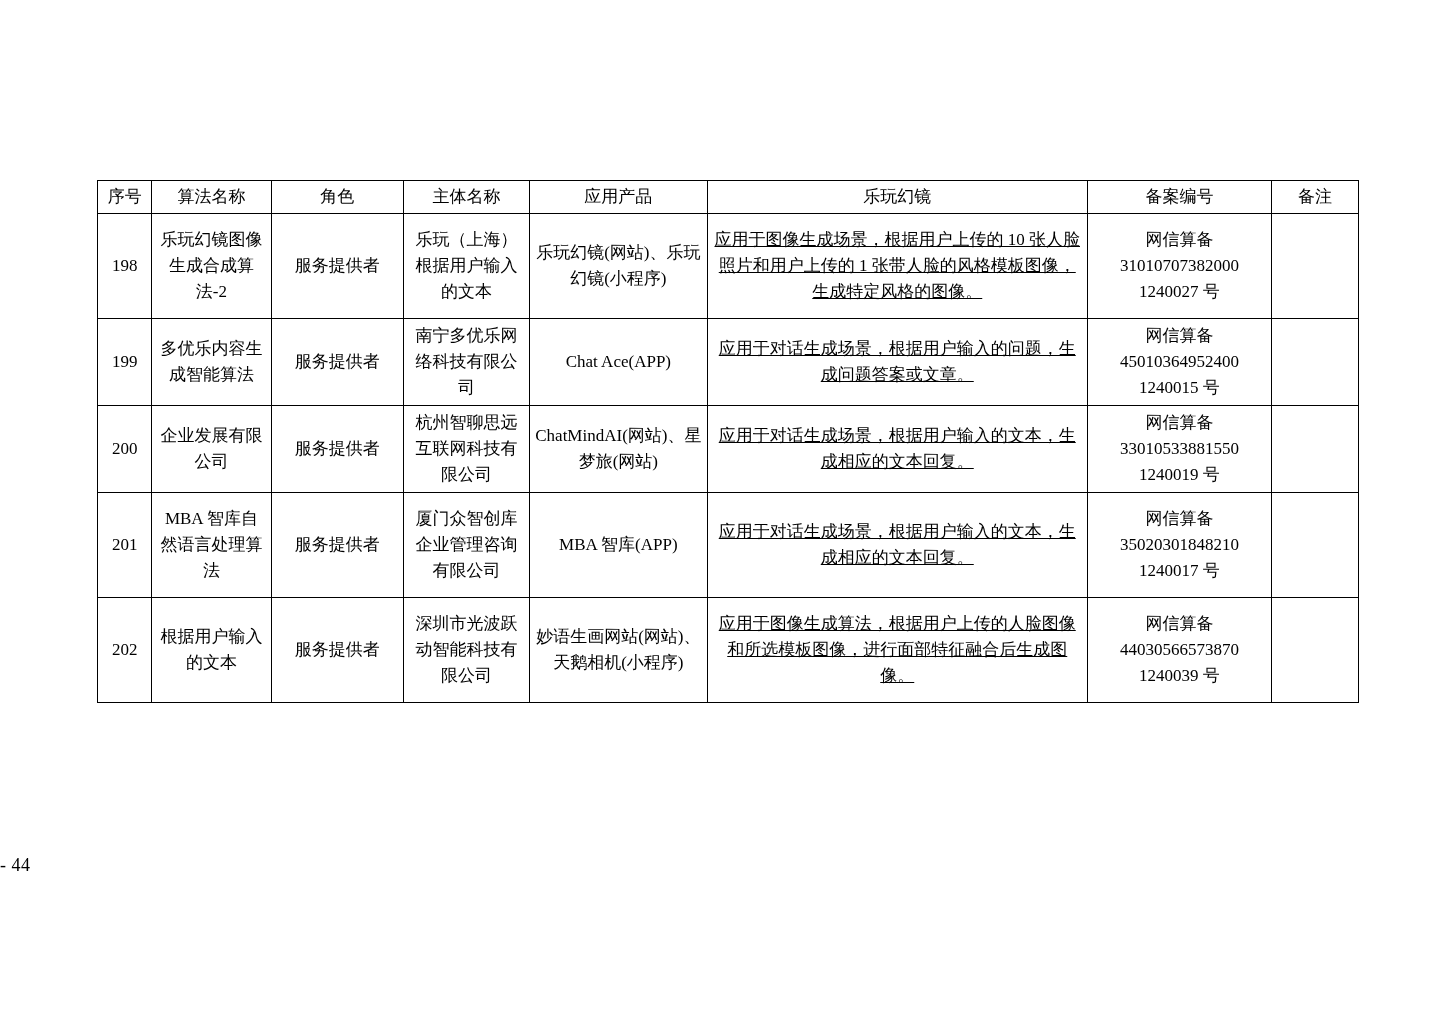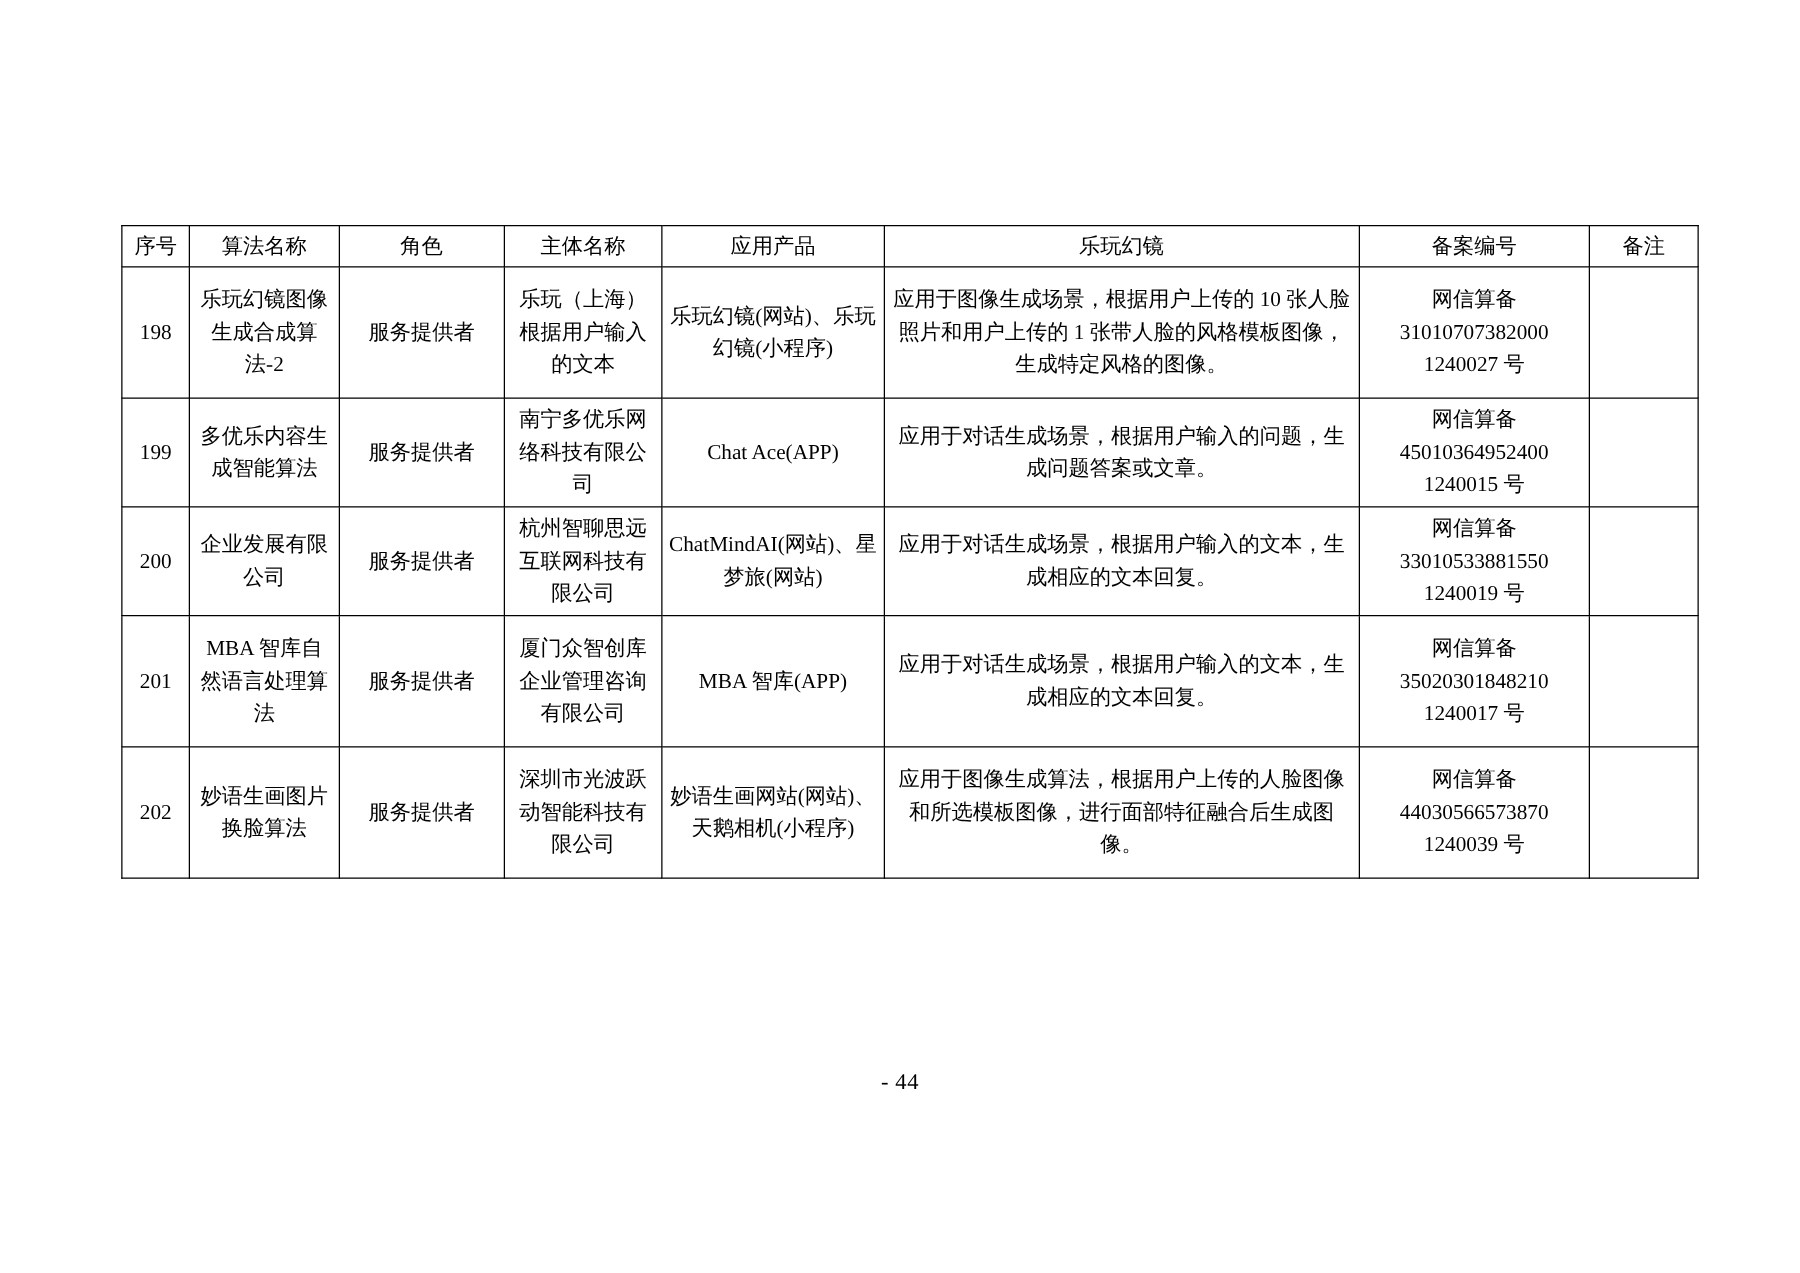--- a/index.html
+++ b/index.html
@@ -63,7 +63,7 @@
   .col-remark   { width: 80px;  }
 
   .cell-seq     { font-size: 16px; }
-  .cell-usage   { text-align: justify; text-align-last: center; font-size: 17px; }
+  .cell-usage   { text-align: justify; text-align-last: center; font-size: 17px; text-decoration: underline; }
   .cell-record  { font-size: 16.5px; }
 
   

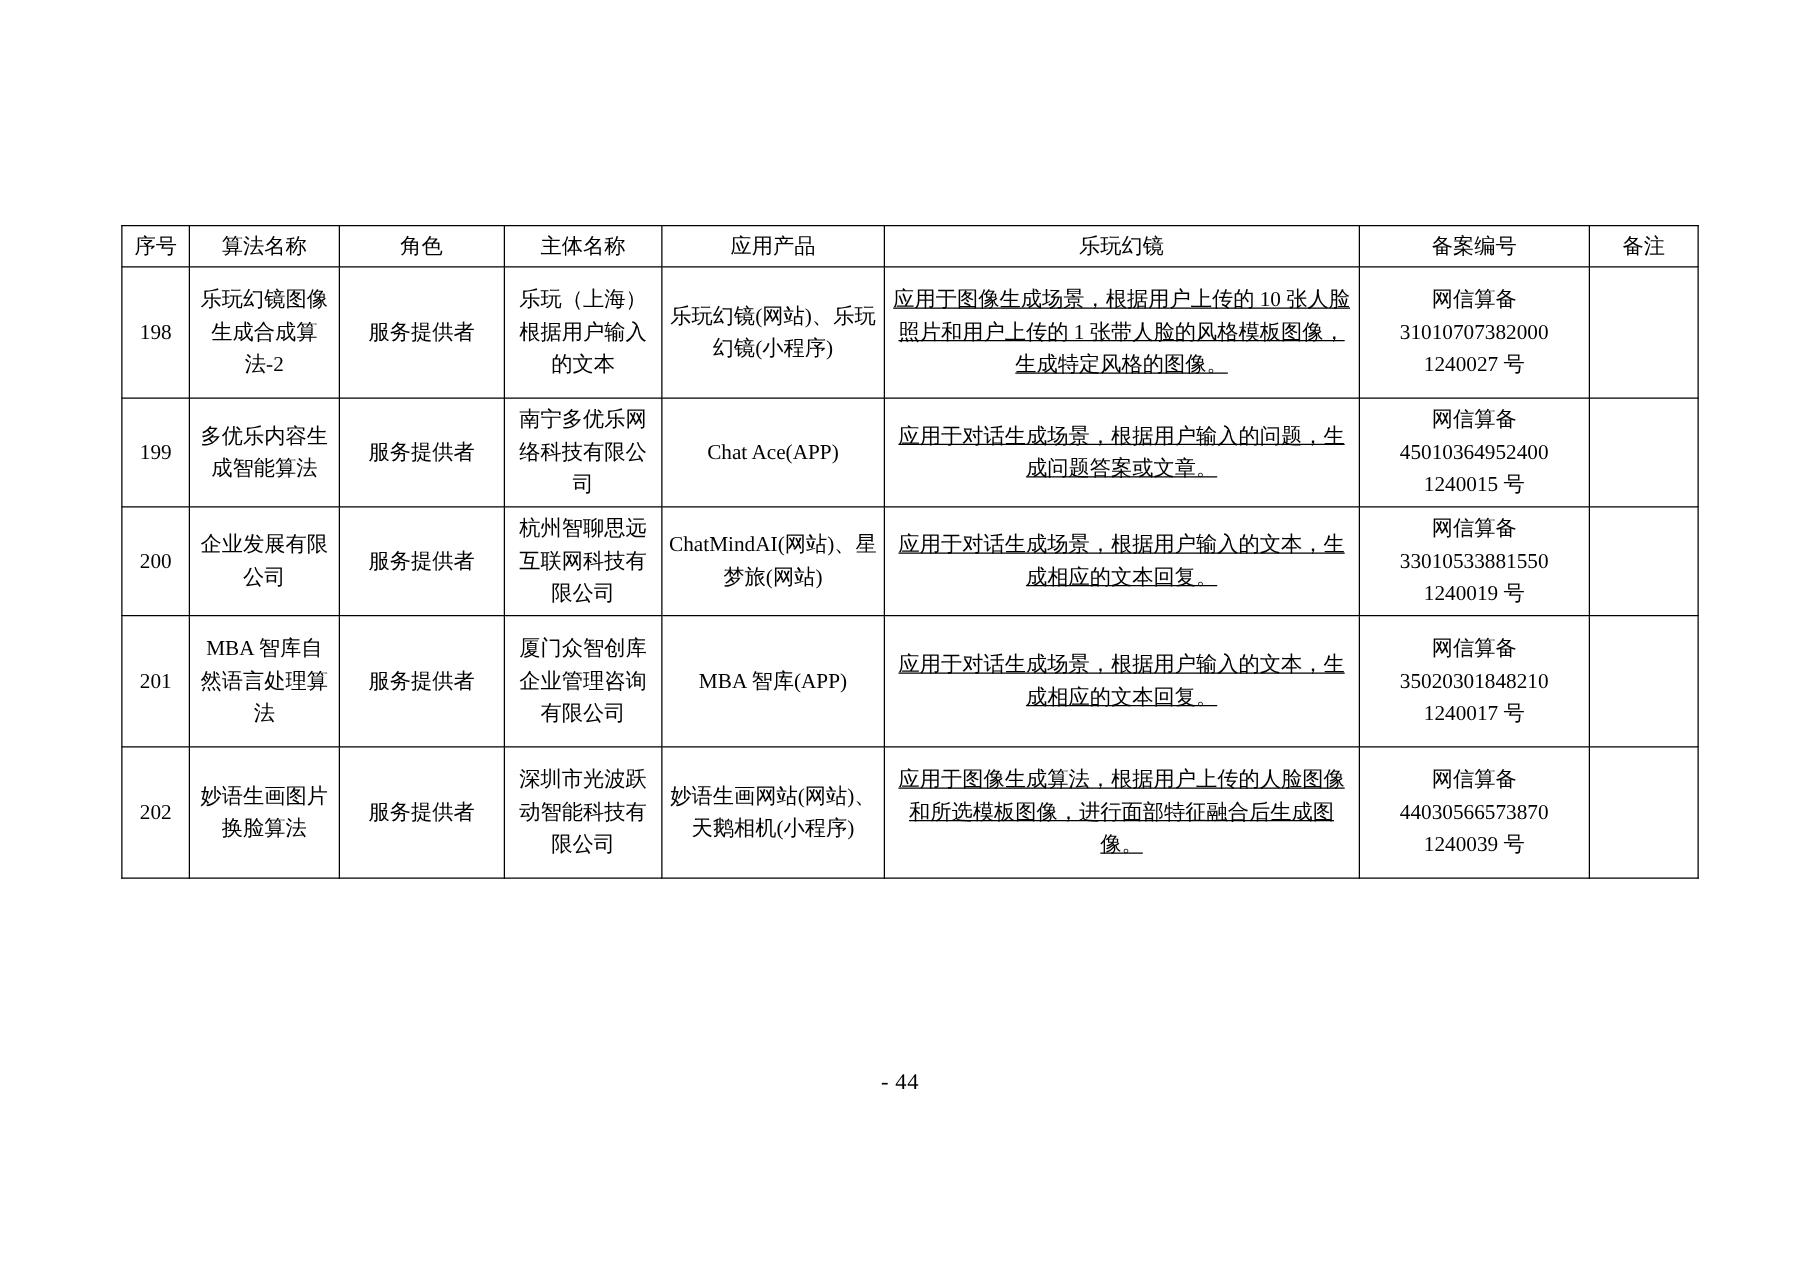--- a/index.html
+++ b/index.html
@@ -155,7 +155,7 @@
       </tr>
       <tr class="row-202">
         <td class="cell-seq">202</td>
-        <td>妙语生画图片换脸算法</td>
+        <td>根据用户输入的文本</td>
         <td>服务提供者</td>
         <td>深圳市光波跃动智能科技有限公司</td>
         <td>妙语生画网站(网站)、天鹅相机(小程序)</td>

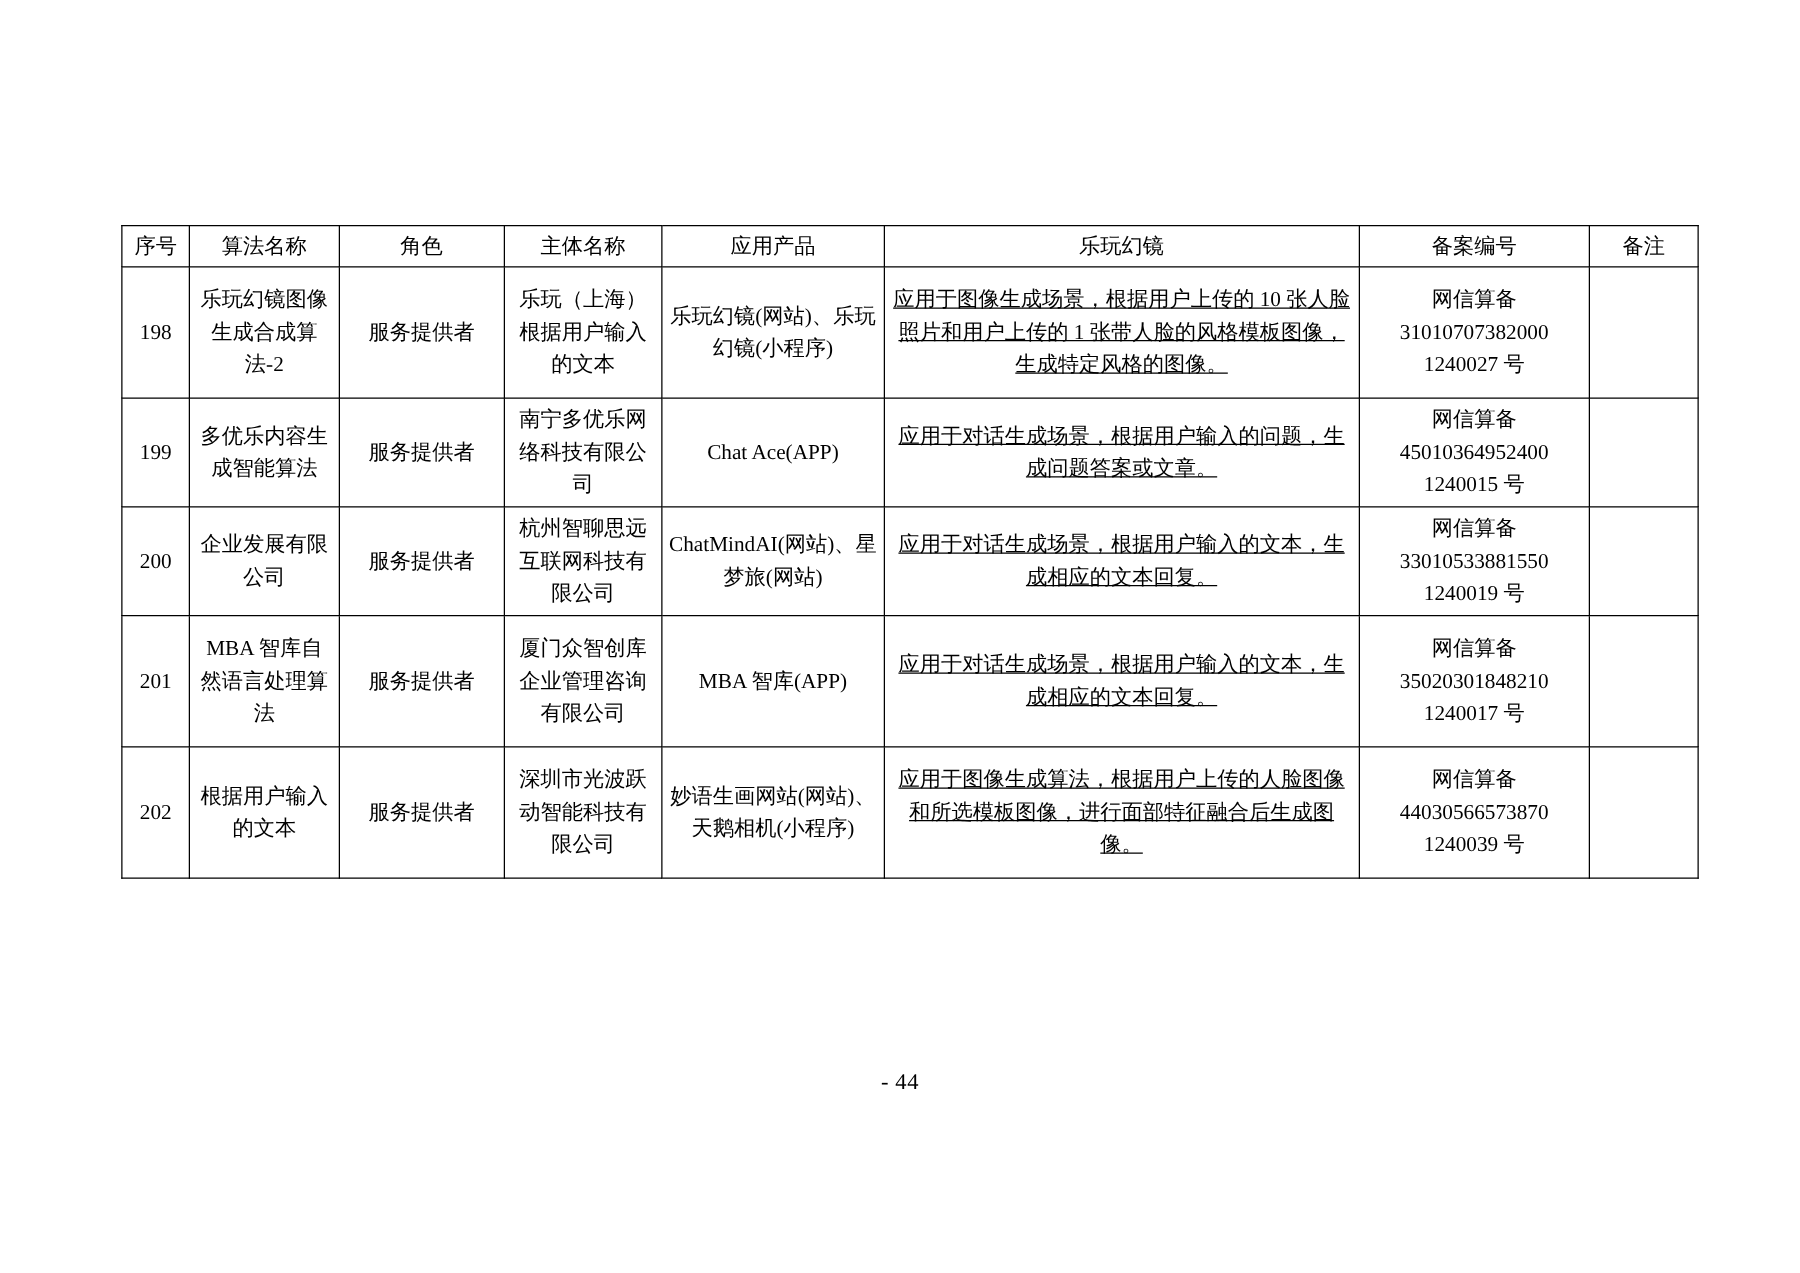--- a/index.html
+++ b/index.html
@@ -78,7 +78,6 @@
     left: 0;
     top: 855px;
     width: 1440px;
-    text-align: center;
     font-size: 18px;
     letter-spacing: 0.5px;
     font-family: "Liberation Serif", "DejaVu Serif", serif;

